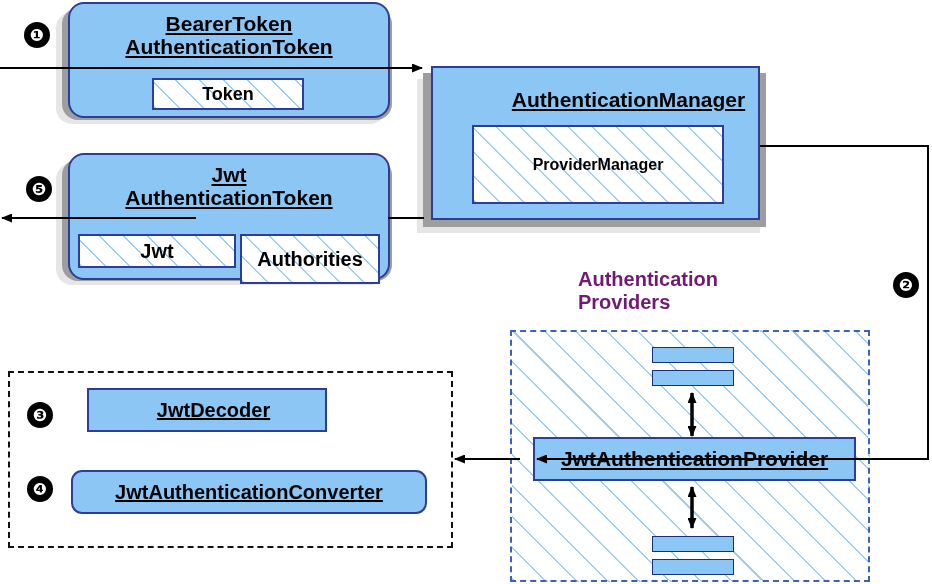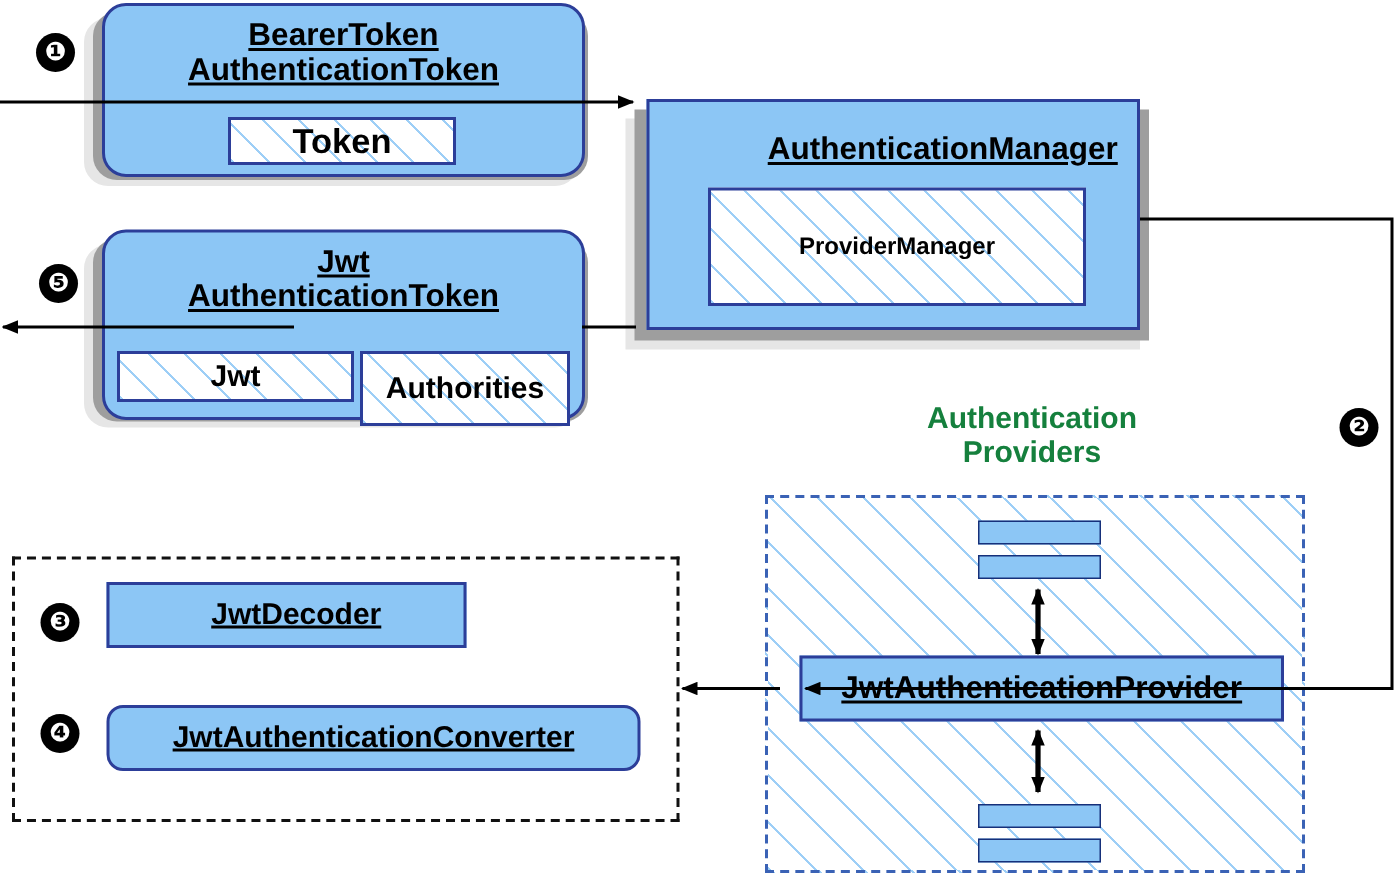--- a/index.html
+++ b/index.html
@@ -225,7 +225,7 @@
   <div class="node rounded" style="left:68px; top:2px; width:322px; height:116px; display:block;">
     <div class="node-title" style="font-size:21px; margin-top:8px; width:100%; text-align:center;">BearerToken
 AuthenticationToken</div>
-    <div class="hatchbox" style="left:82px; top:74px; width:152px; height:32px; font-size:23px;">
+    <div class="hatchbox" style="left:82px; top:74px; width:152px; height:32px; font-size:18px;">
       <span>Token</span>
     </div>
   </div>

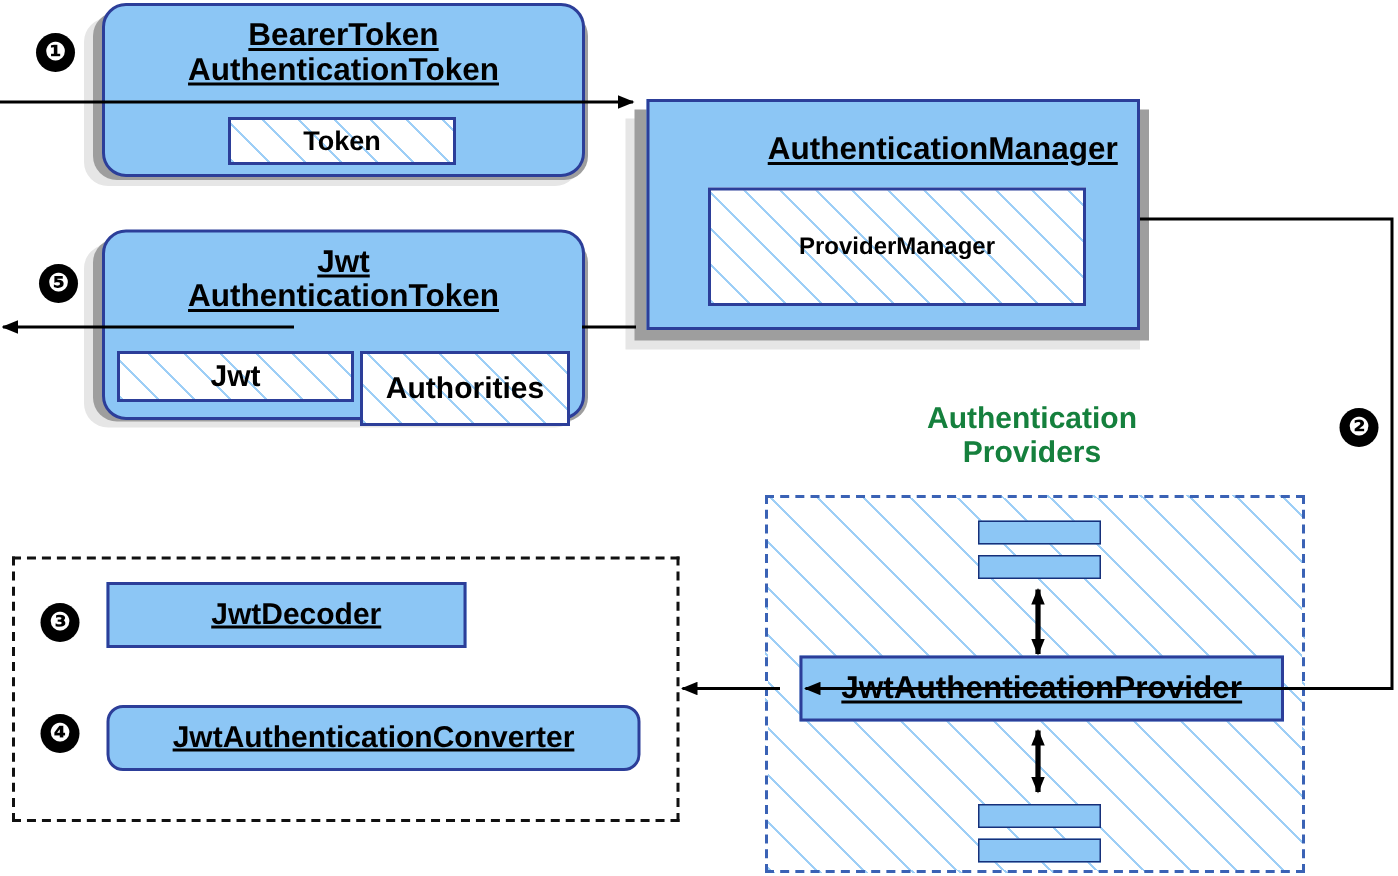--- a/index.html
+++ b/index.html
@@ -92,9 +92,8 @@
   }
   .group-label {
     position: absolute;
-    text-align: center;
-    font-weight: bold;
-    color: #15803d;
+    font-weight: bold;
+    color: #701a75;
     line-height: 1.15;
     white-space: pre-line;
     z-index: 4;

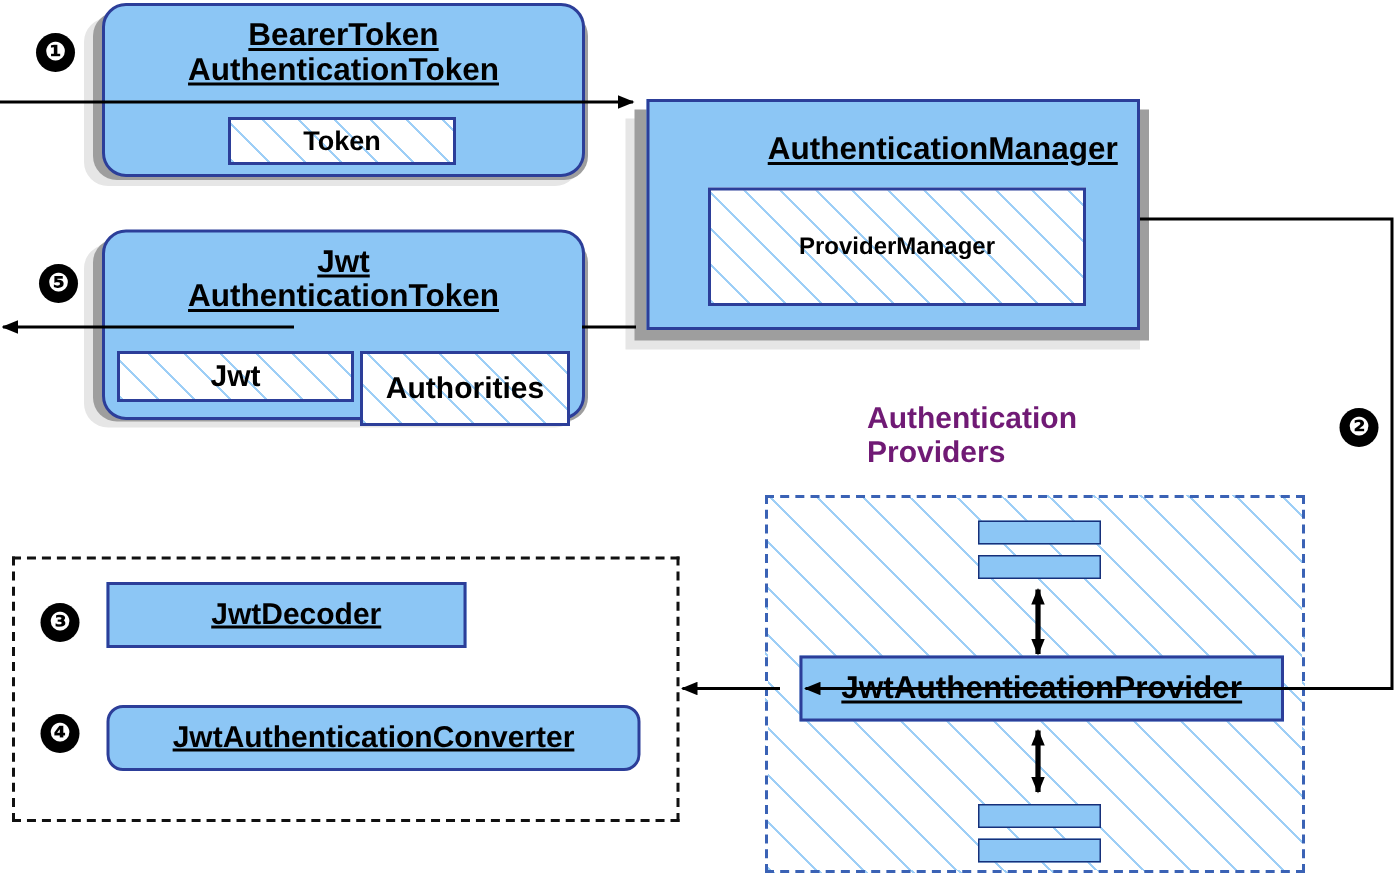--- a/index.html
+++ b/index.html
@@ -200,7 +200,7 @@
 
   <div class="shadow-far" style="left:58px; top:399px; width:242px; height:42px;"></div>
   <div class="shadow-near" style="left:64px; top:394px; width:242px; height:42px;"></div>
-  <div class="node" style="left:71px; top:388px; width:240px; height:44px;padding-left:13px;">
+  <div class="node" style="left:87px; top:388px; width:240px; height:44px;padding-left:13px;">
     <span class="node-title" style="font-size:20px;">JwtDecoder</span>
   </div>
 

